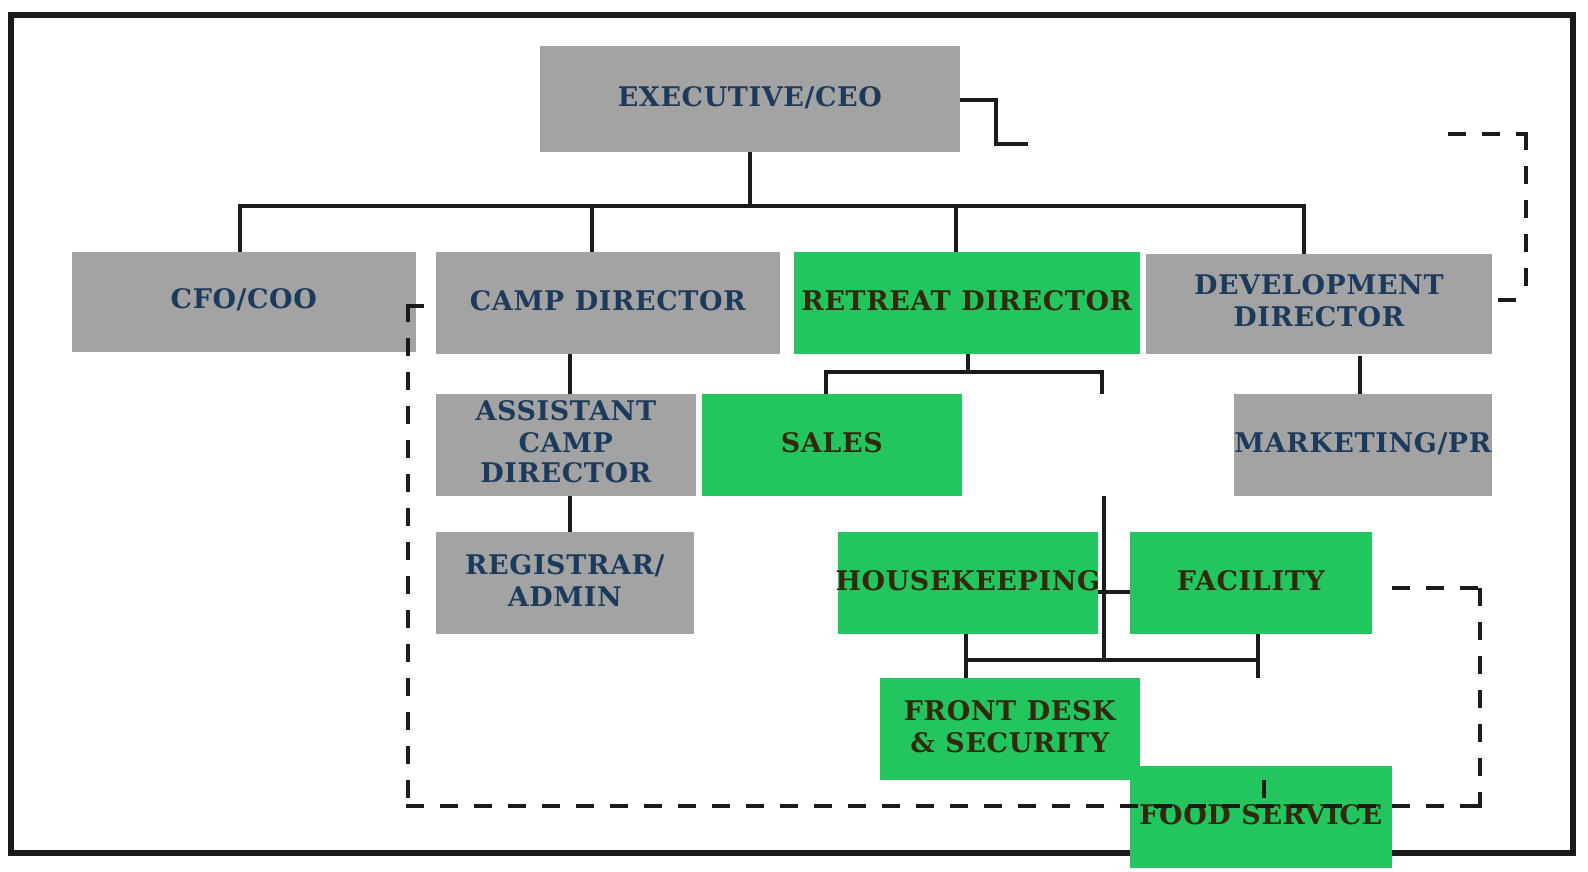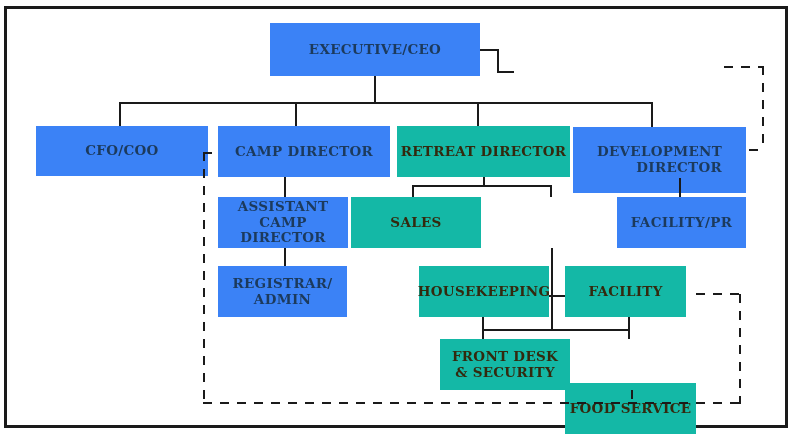--- a/index.html
+++ b/index.html
@@ -16,7 +16,7 @@
     text-align:center;font-weight:bold;font-size:13.5px;line-height:1.15;
     letter-spacing:0.3px;white-space:pre-line;box-sizing:border-box;padding:2px;
   }
-  .blue{background:#3b82f6;color:#1C3A5C;}
+  .blue{background:#a3a3a3;color:#1C3A5C;}
   .yellow{background:#14b8a6;color:#33290E;}
   .hline{position:absolute;height:2px;background:#1a1a1a;}
   .vline{position:absolute;width:2px;background:#1a1a1a;}

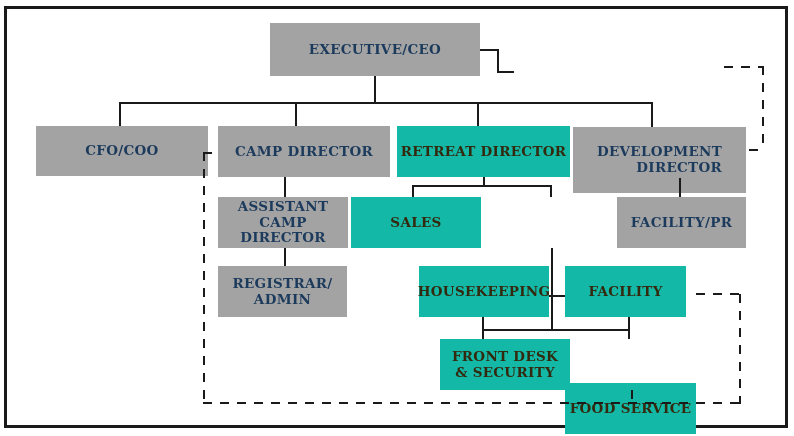--- a/index.html
+++ b/index.html
@@ -17,7 +17,7 @@
     letter-spacing:0.3px;white-space:pre-line;box-sizing:border-box;padding:2px;
   }
   .blue{background:#a3a3a3;color:#1C3A5C;}
-  .yellow{background:#14b8a6;color:#33290E;}
+  .yellow{background:#22c55e;color:#33290E;}
   .hline{position:absolute;height:2px;background:#1a1a1a;}
   .vline{position:absolute;width:2px;background:#1a1a1a;}
   .hdash{position:absolute;height:2px;

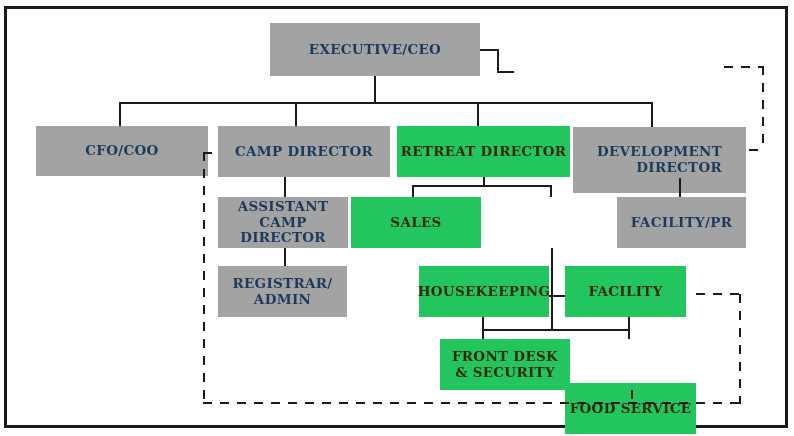--- a/index.html
+++ b/index.html
@@ -31,7 +31,7 @@
   .pos-cfo{left:36px;top:126px;width:172px;height:50px;}
   .pos-camp{left:218px;top:126px;width:172px;height:51px;}
   .pos-retreat{left:397px;top:126px;width:173px;height:51px;}
-  .pos-development{left:573px;top:127px;width:173px;height:66px;text-align:right;}
+  .pos-development{left:573px;top:127px;width:173px;height:50px;}
   .pos-asstcamp{left:218px;top:197px;width:130px;height:51px;}
   .pos-sales{left:351px;top:197px;width:130px;height:51px;}
   .pos-fulfillment{left:485px;top:197px;width:127px;height:51px;}

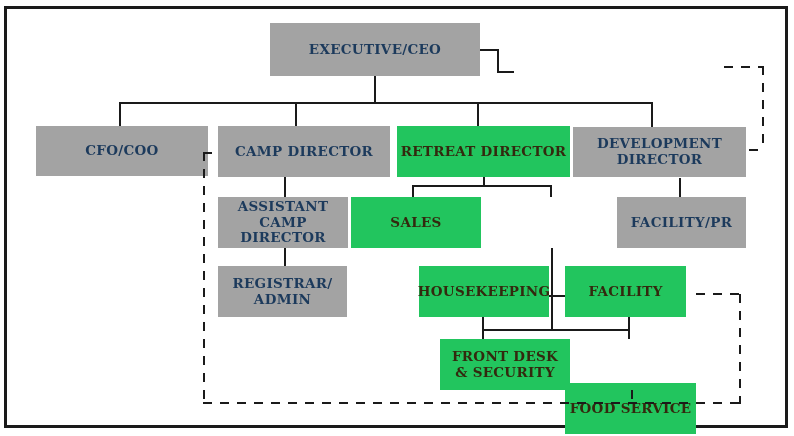--- a/index.html
+++ b/index.html
@@ -57,7 +57,7 @@
   <div class="node blue pos-asstcamp">ASSISTANT
 CAMP DIRECTOR</div>
   <div class="node yellow pos-sales">SALES</div>
-  <div class="node blue pos-marketing">FACILITY/PR</div>
+  <div class="node blue pos-marketing">MARKETING/PR</div>
   <div class="node blue pos-registrar">REGISTRAR/
 ADMIN</div>
   <div class="node yellow pos-housekeeping">HOUSEKEEPING</div>

